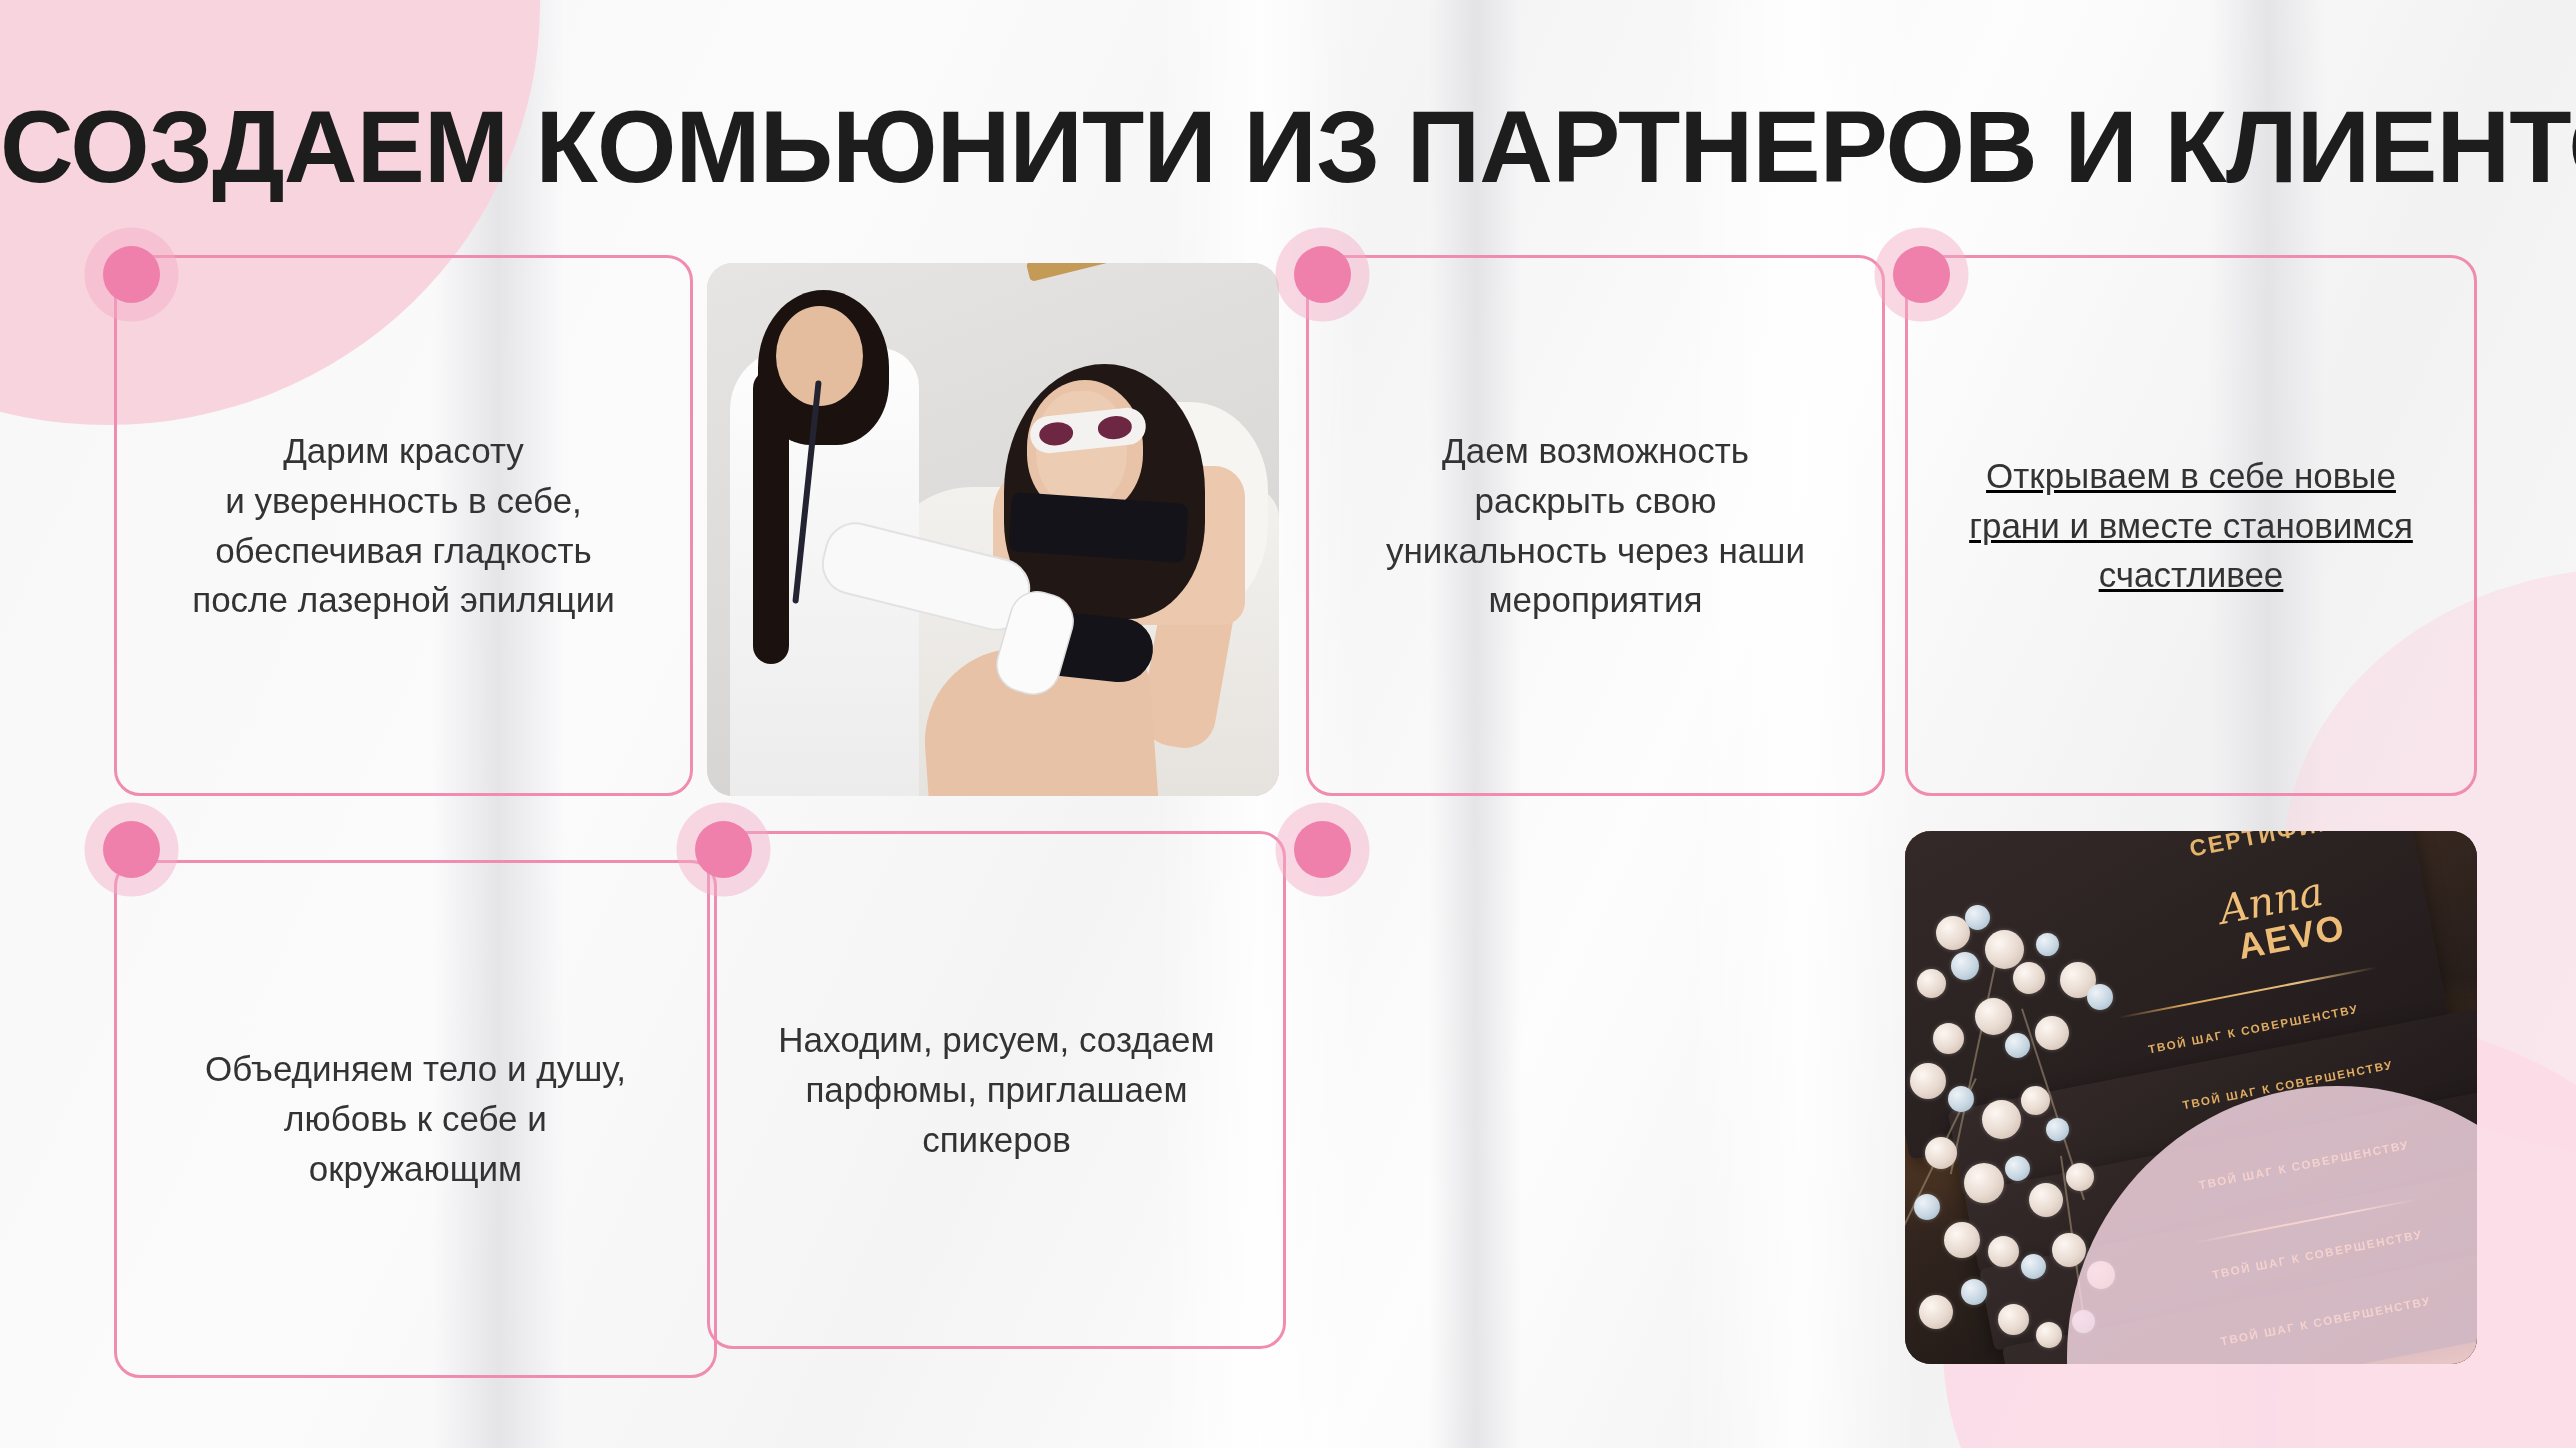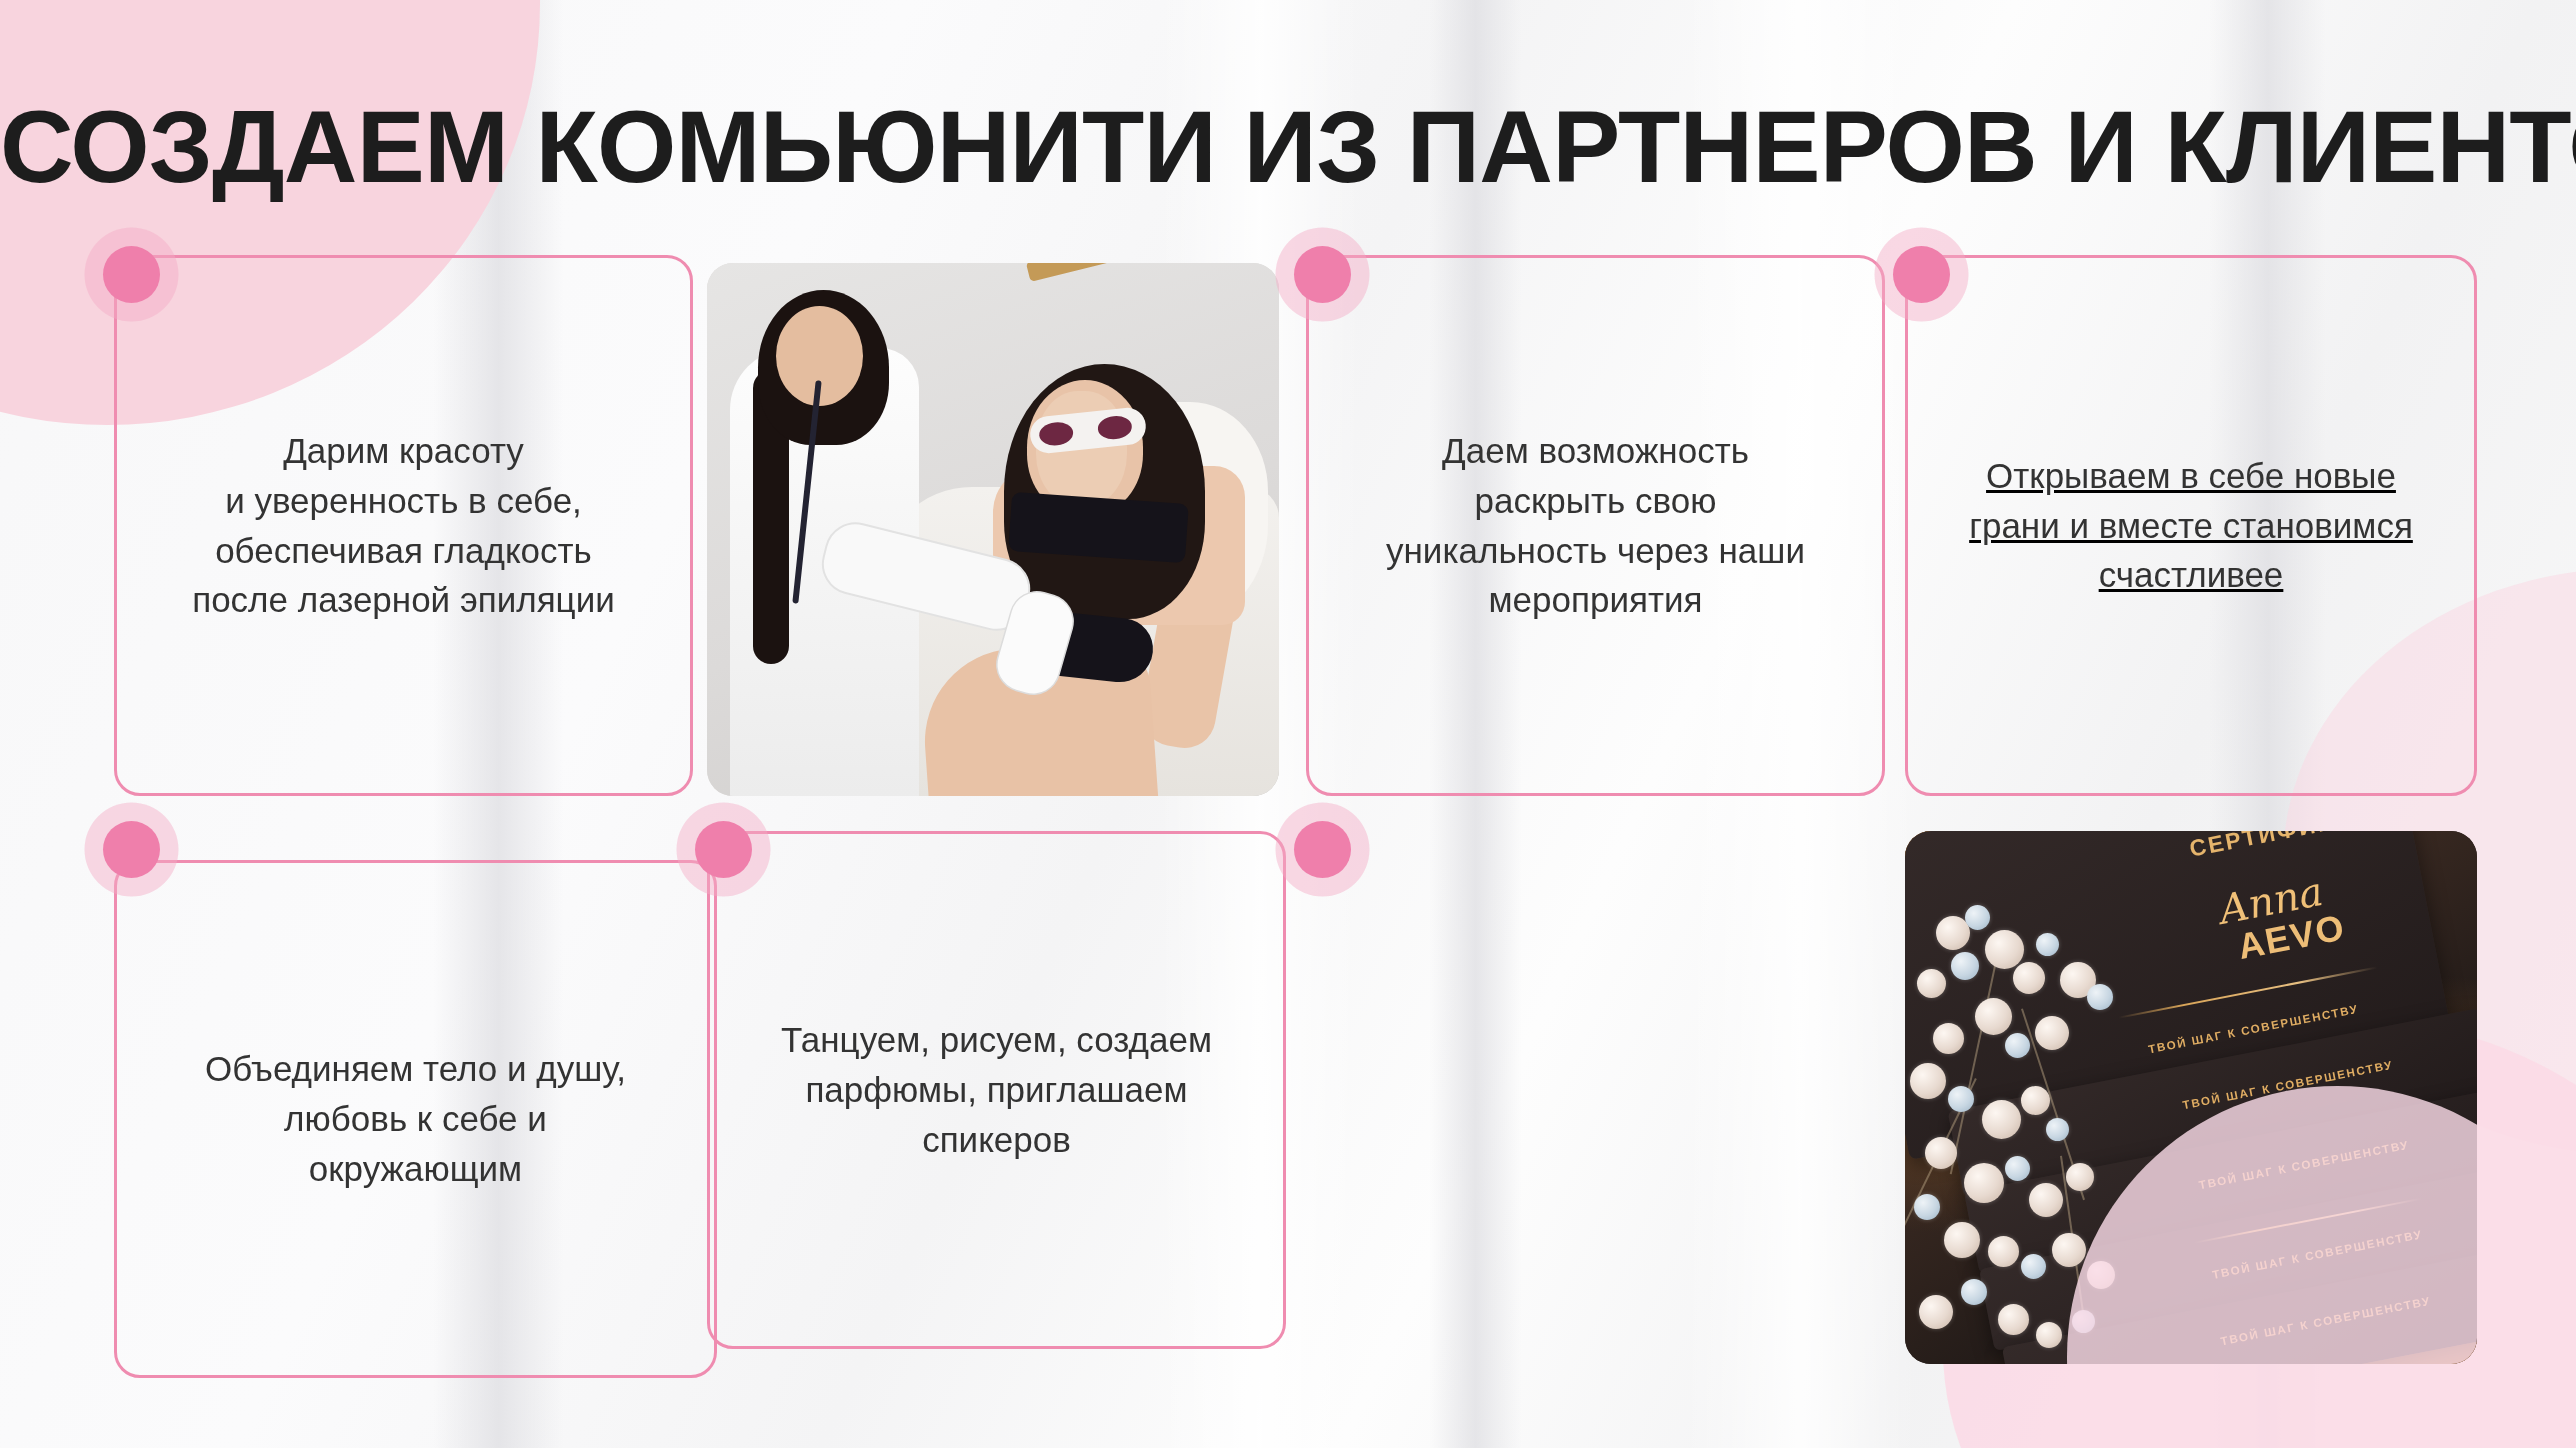--- a/index.html
+++ b/index.html
@@ -362,7 +362,7 @@
   <div class="dot" style="left:103px;top:821px;"></div>
 
   <div class="card" style="left:707px;top:831px;width:579px;height:518px;">
-    <div class="card-text">Танцуем, рисуем, создаем
+    <div class="card-text">Находим, рисуем, создаем
 парфюмы, приглашаем
 спикеров</div>
   </div>

